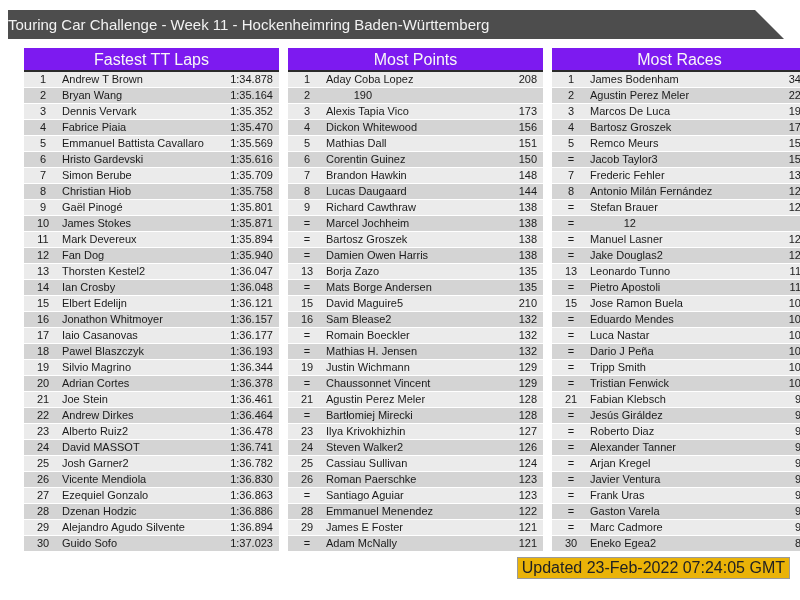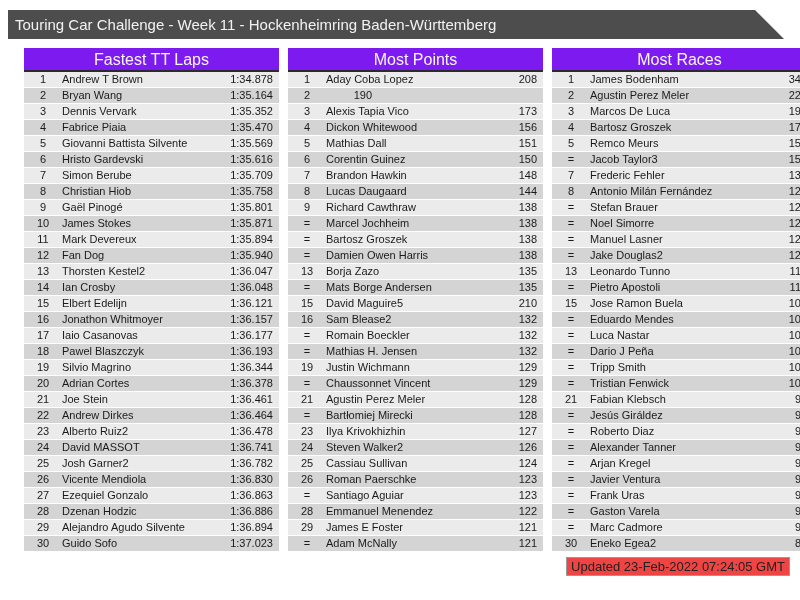--- a/index.html
+++ b/index.html
@@ -18,7 +18,6 @@
     color: #f2f2f2;
     font-size: 15px;
     line-height: 29px;
-    padding-left: 7px;
     clip-path: polygon(0 0, 747px 0, 776px 100%, 0 100%);
     white-space: nowrap;
   }

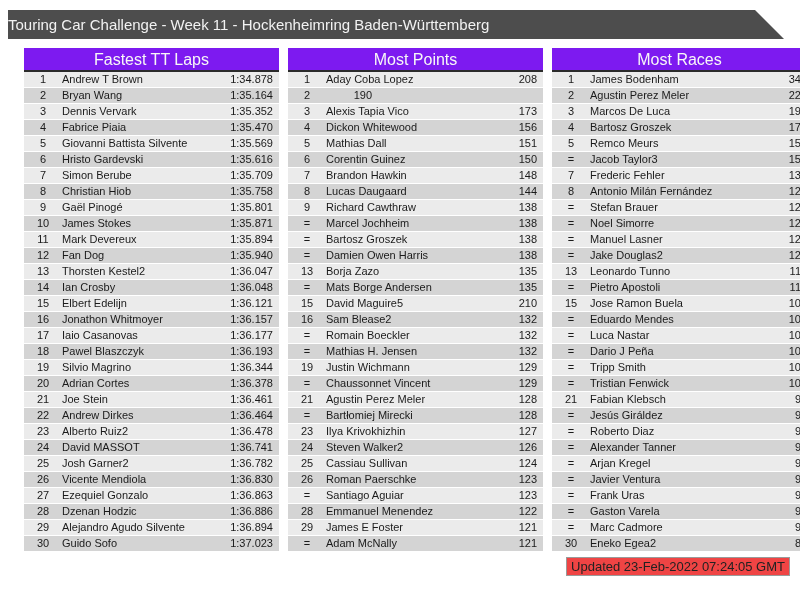--- a/index.html
+++ b/index.html
@@ -109,7 +109,7 @@
         </div>
         <div class="lb-row odd">
           <span class="cell-rank">5</span>
-          <span class="cell-name">Giovanni Battista Silvente</span>
+          <span class="cell-name">Emmanuel Battista Cavallaro</span>
           <span class="cell-value">1:35.569</span>
         </div>
         <div class="lb-row even">

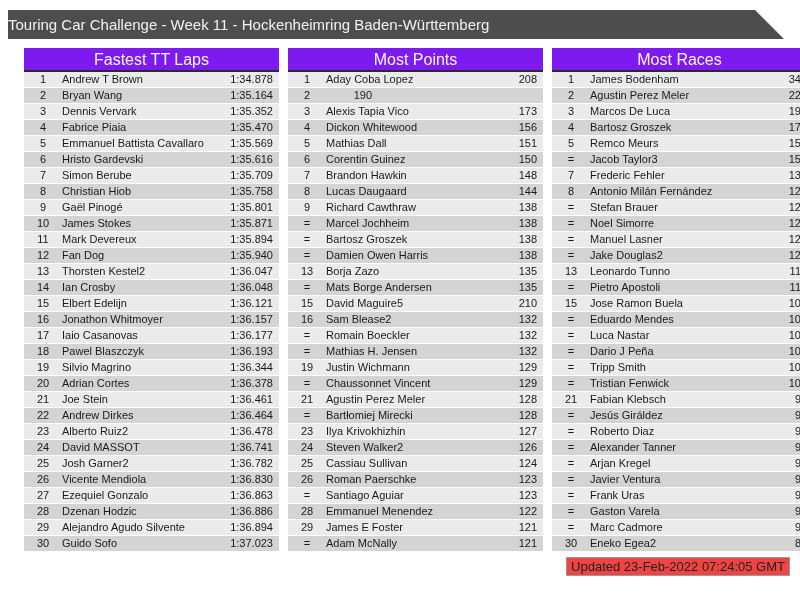--- a/index.html
+++ b/index.html
@@ -445,7 +445,6 @@
         </div>
         <div class="lb-row even">
           <span class="cell-rank">=</span>
-          <span class="cell-name">Noel Simorre</span>
           <span class="cell-value">12</span>
         </div>
         <div class="lb-row odd">

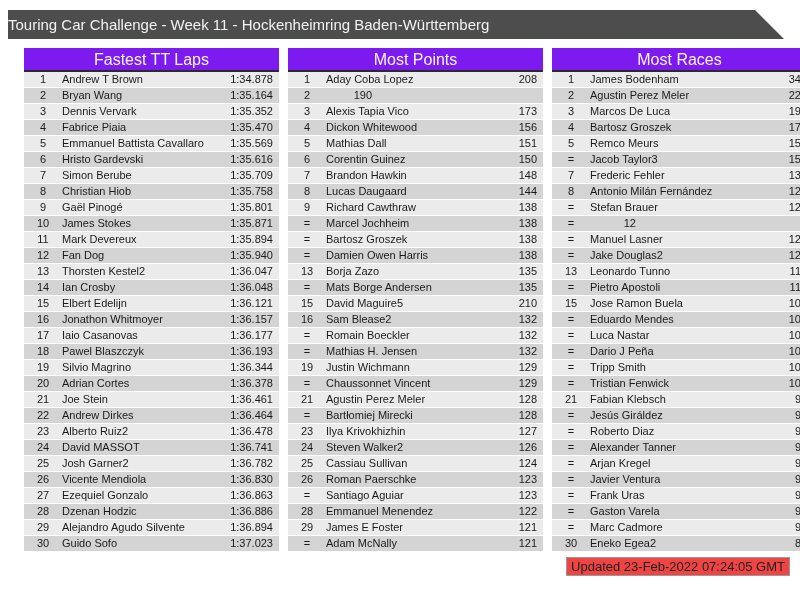--- a/index.html
+++ b/index.html
@@ -68,9 +68,9 @@
   .footer-updated {
     position: absolute;
     right: 10px; top: 557px;
-    font-size: 13px;
+    font-size: 16px;
     color: #222222;
-    background: #ef4444;
+    background: #eab308;
     border: 1px solid #9a9a9a;
     padding: 1px 4px;
     white-space: nowrap;

